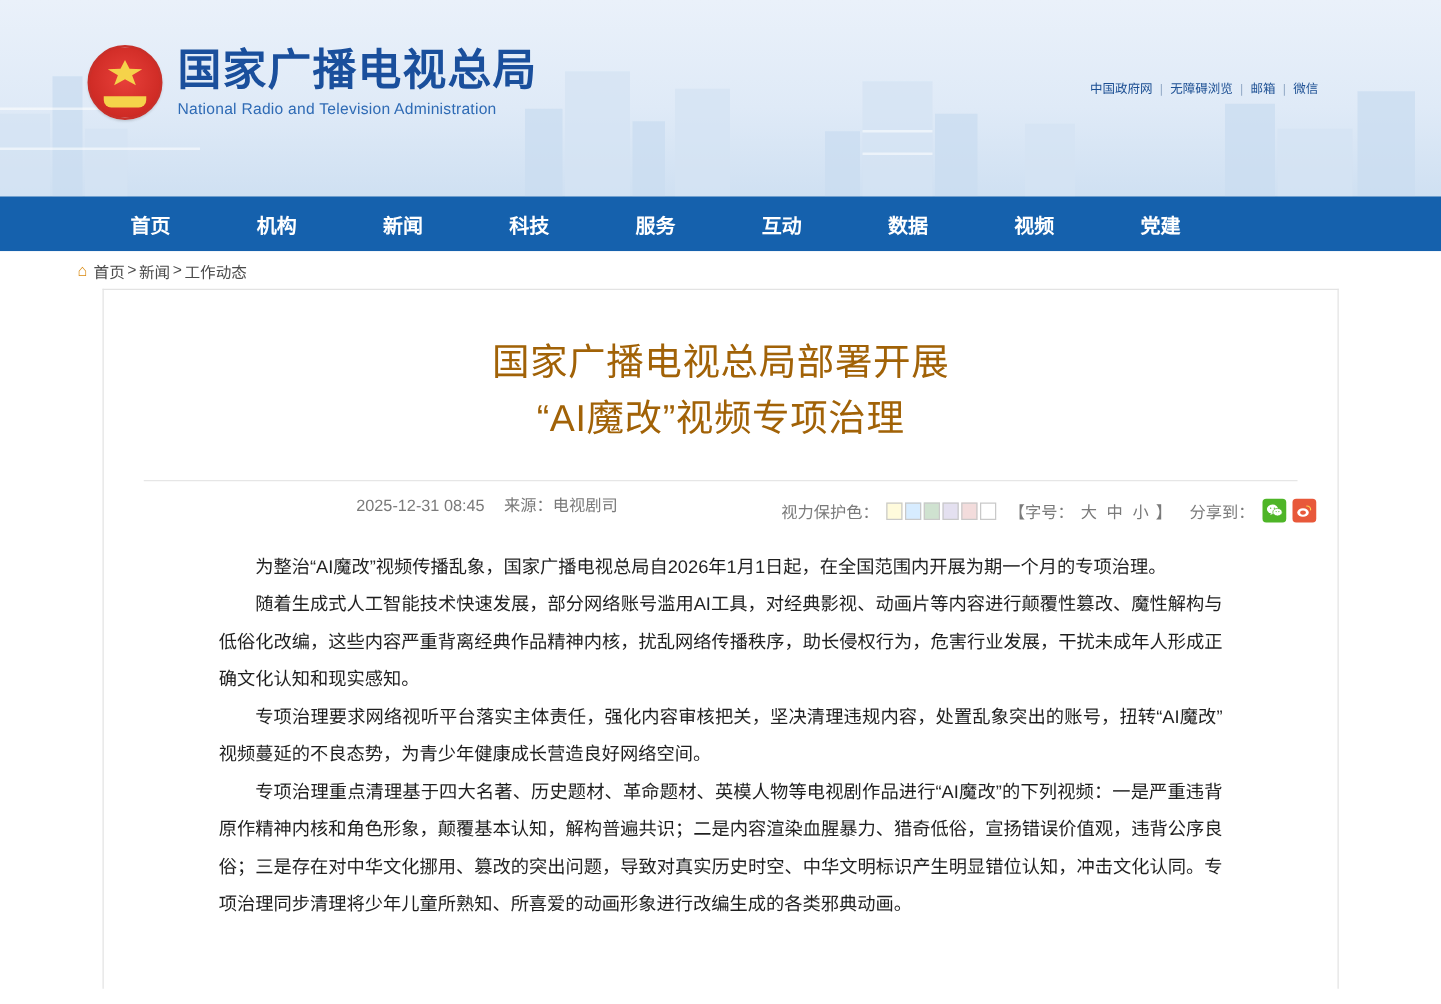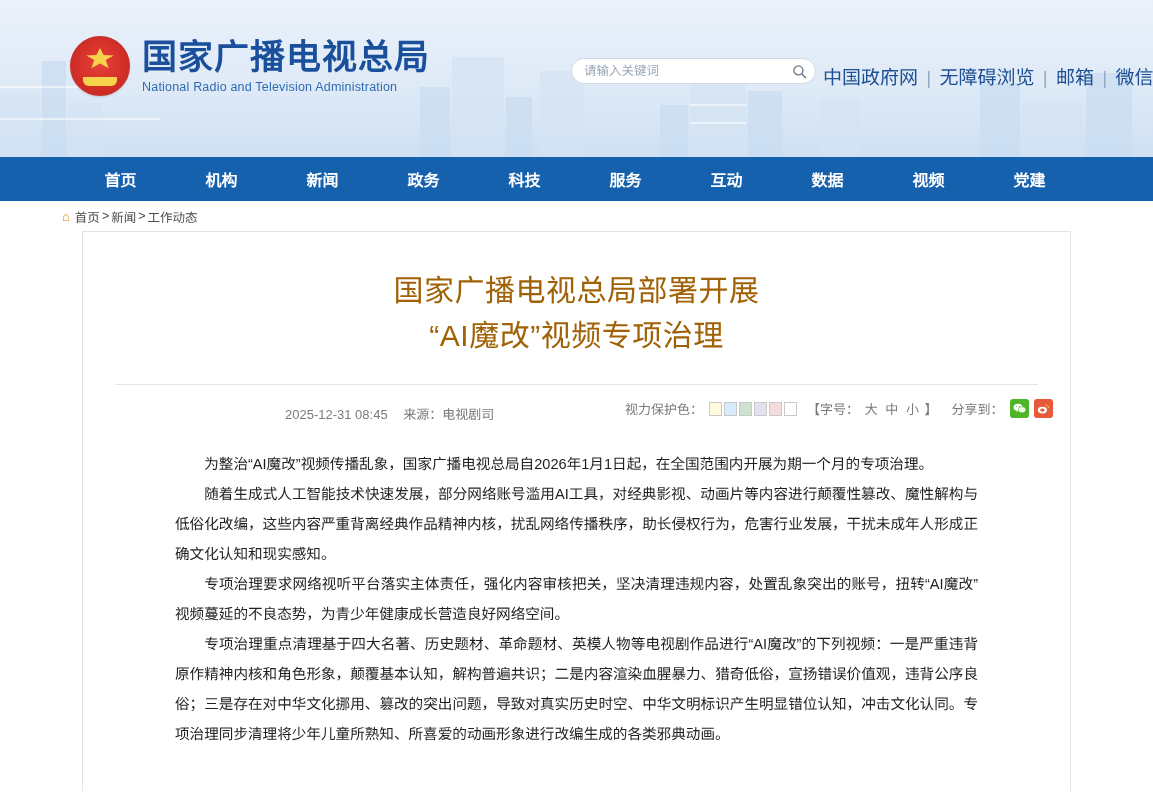--- a/index.html
+++ b/index.html
@@ -316,15 +316,6 @@
       </div>
     </div>
 
-    <div class="search-box">
-      <input class="search-input" type="text" placeholder="请输入关键词" style="">
-      <button class="search-btn">
-        <svg width="15" height="15" viewBox="0 0 16 16">
-          <circle cx="6.8" cy="6.8" r="4.8" fill="none" stroke="#6b7684" stroke-width="1.4"></circle>
-          <line x1="10.4" y1="10.4" x2="14.3" y2="14.3" stroke="#6b7684" stroke-width="1.6" stroke-linecap="round"></line>
-        </svg>
-      </button>
-    </div>
 
     <div class="top-links">
       <a href="#">中国政府网</a>

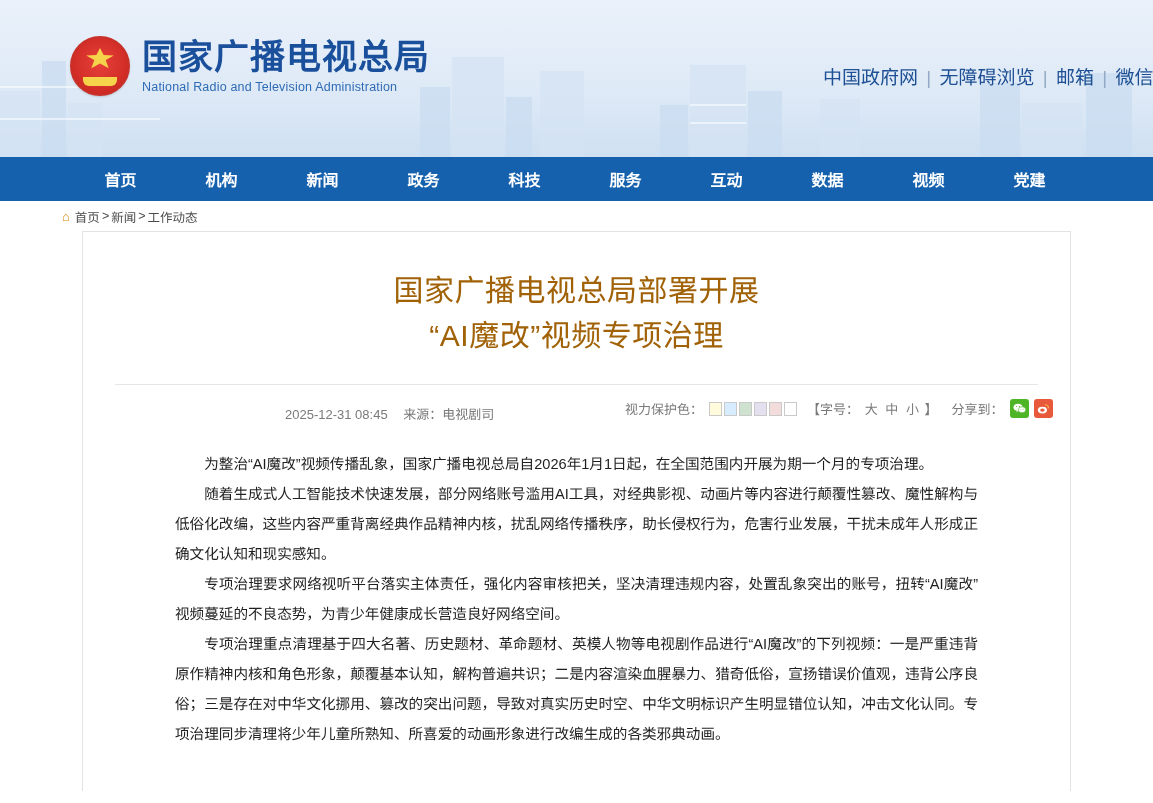--- a/index.html
+++ b/index.html
@@ -142,9 +142,9 @@
 
   .top-links {
     position: absolute;
-    left: 823px;
+    left: 872px;
     top: 62px;
-    font-size: 19px;
+    font-size: 10px;
     color: #1c4f93;
     white-space: nowrap;
   }

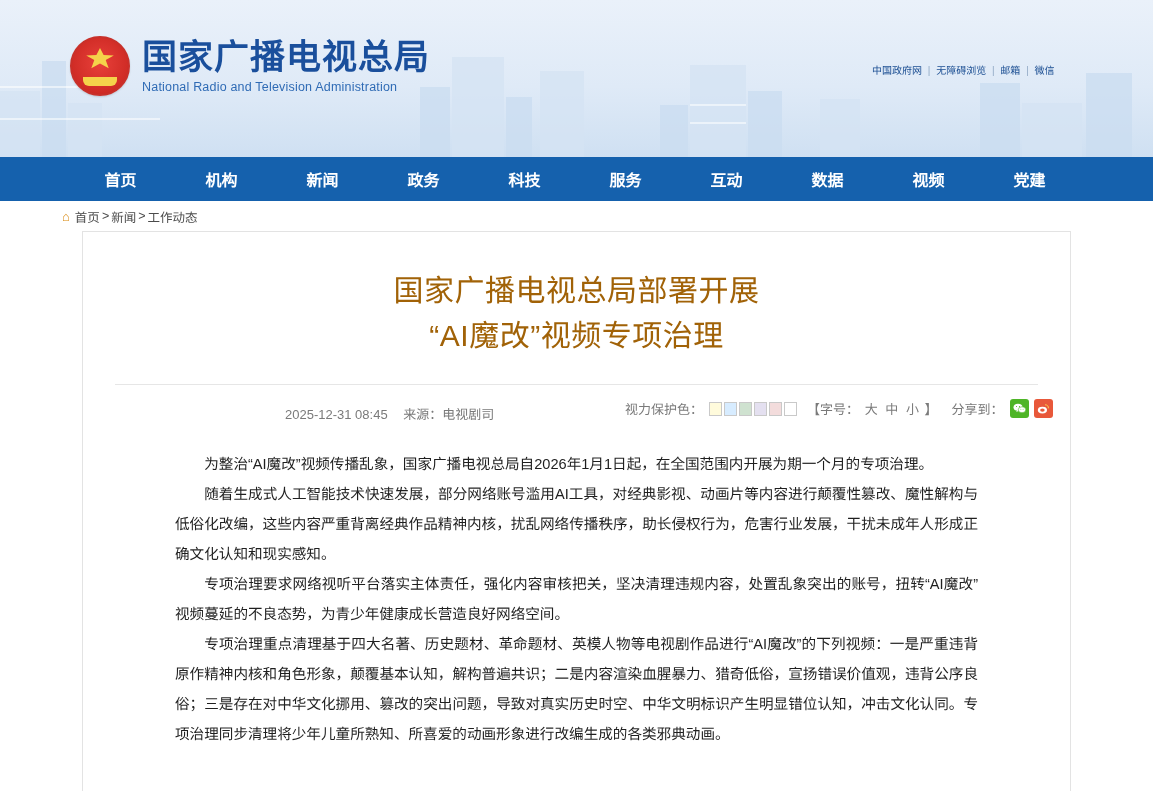--- a/index.html
+++ b/index.html
@@ -333,7 +333,6 @@
   <div class="nav-item">首页</div>
   <div class="nav-item">机构</div>
   <div class="nav-item">新闻</div>
-  <div class="nav-item">政务</div>
   <div class="nav-item">科技</div>
   <div class="nav-item">服务</div>
   <div class="nav-item">互动</div>

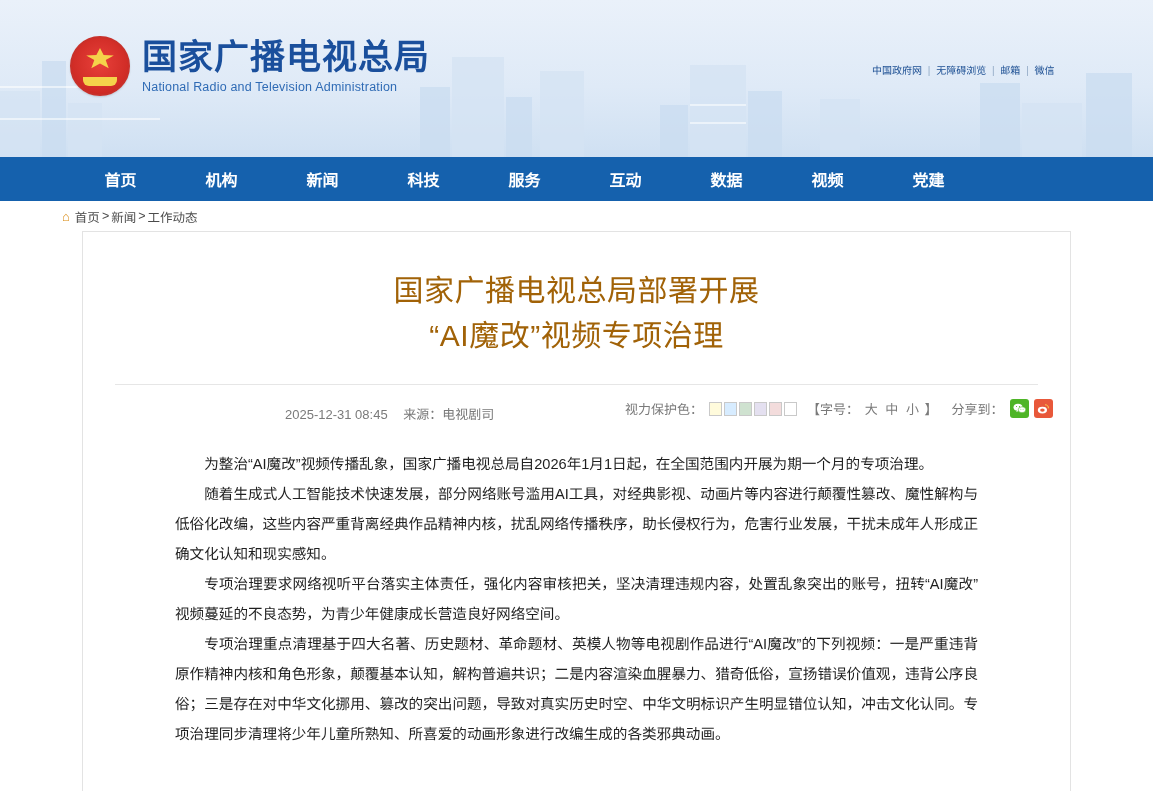--- a/index.html
+++ b/index.html
@@ -220,7 +220,7 @@
   .meta-row {
     margin: 26px 32px 0 32px;
     border-top: 1px solid #e6e6e6;
-    padding-top: 14px;
+    padding-top: 4px;
     height: 28px;
     display: flex;
     align-items: center;

